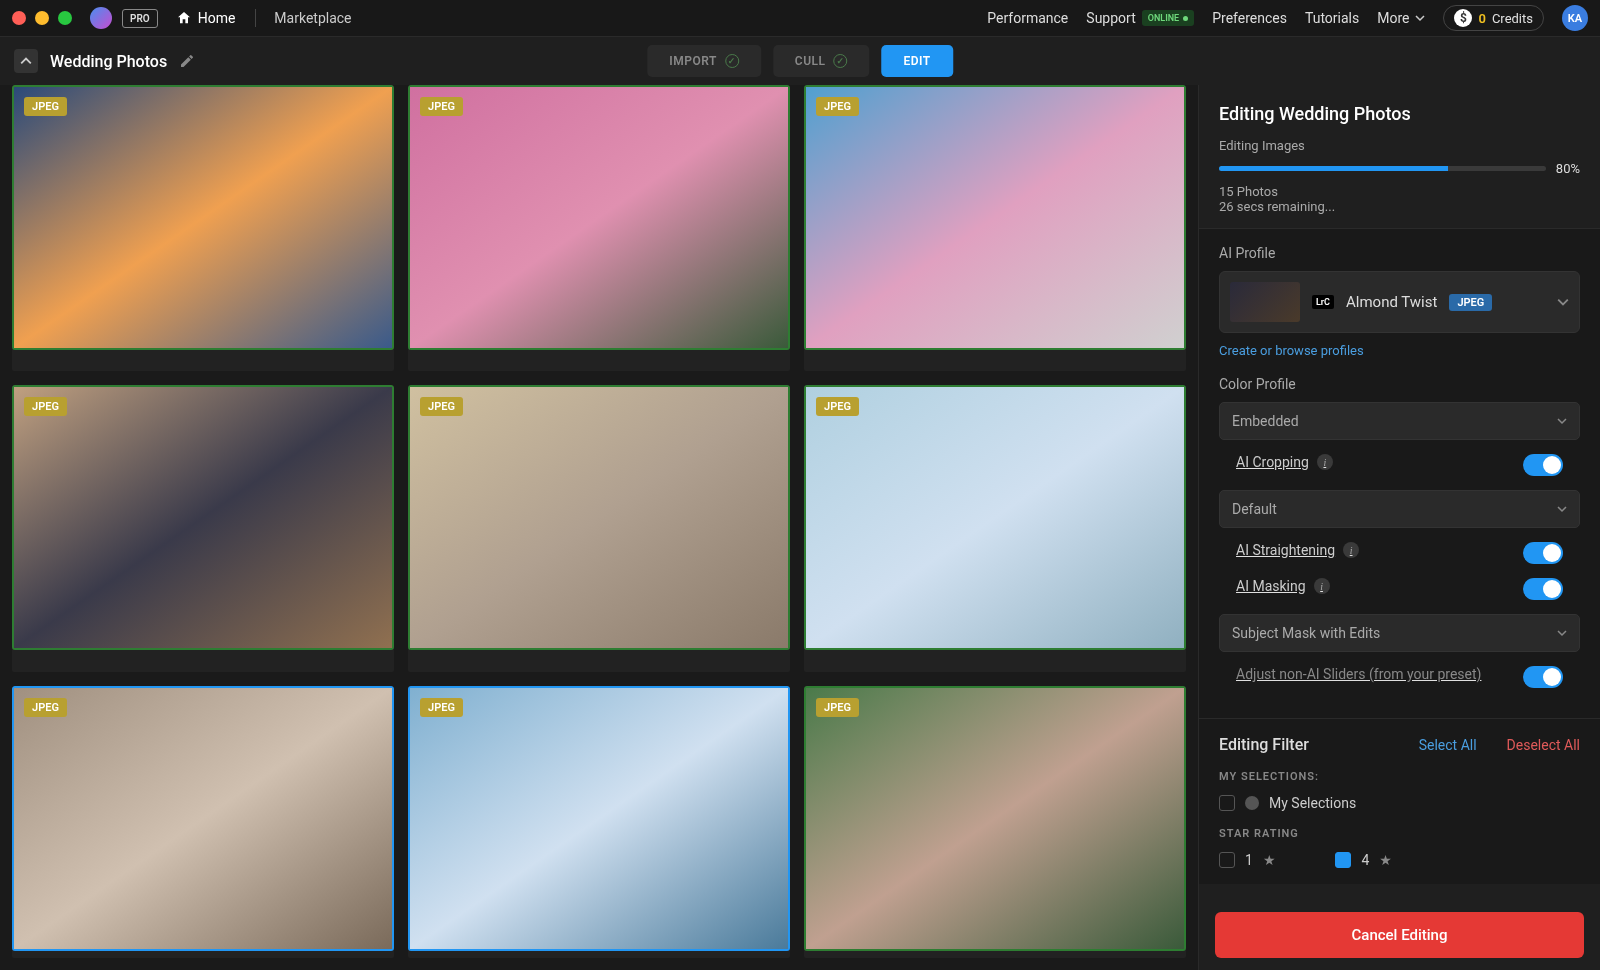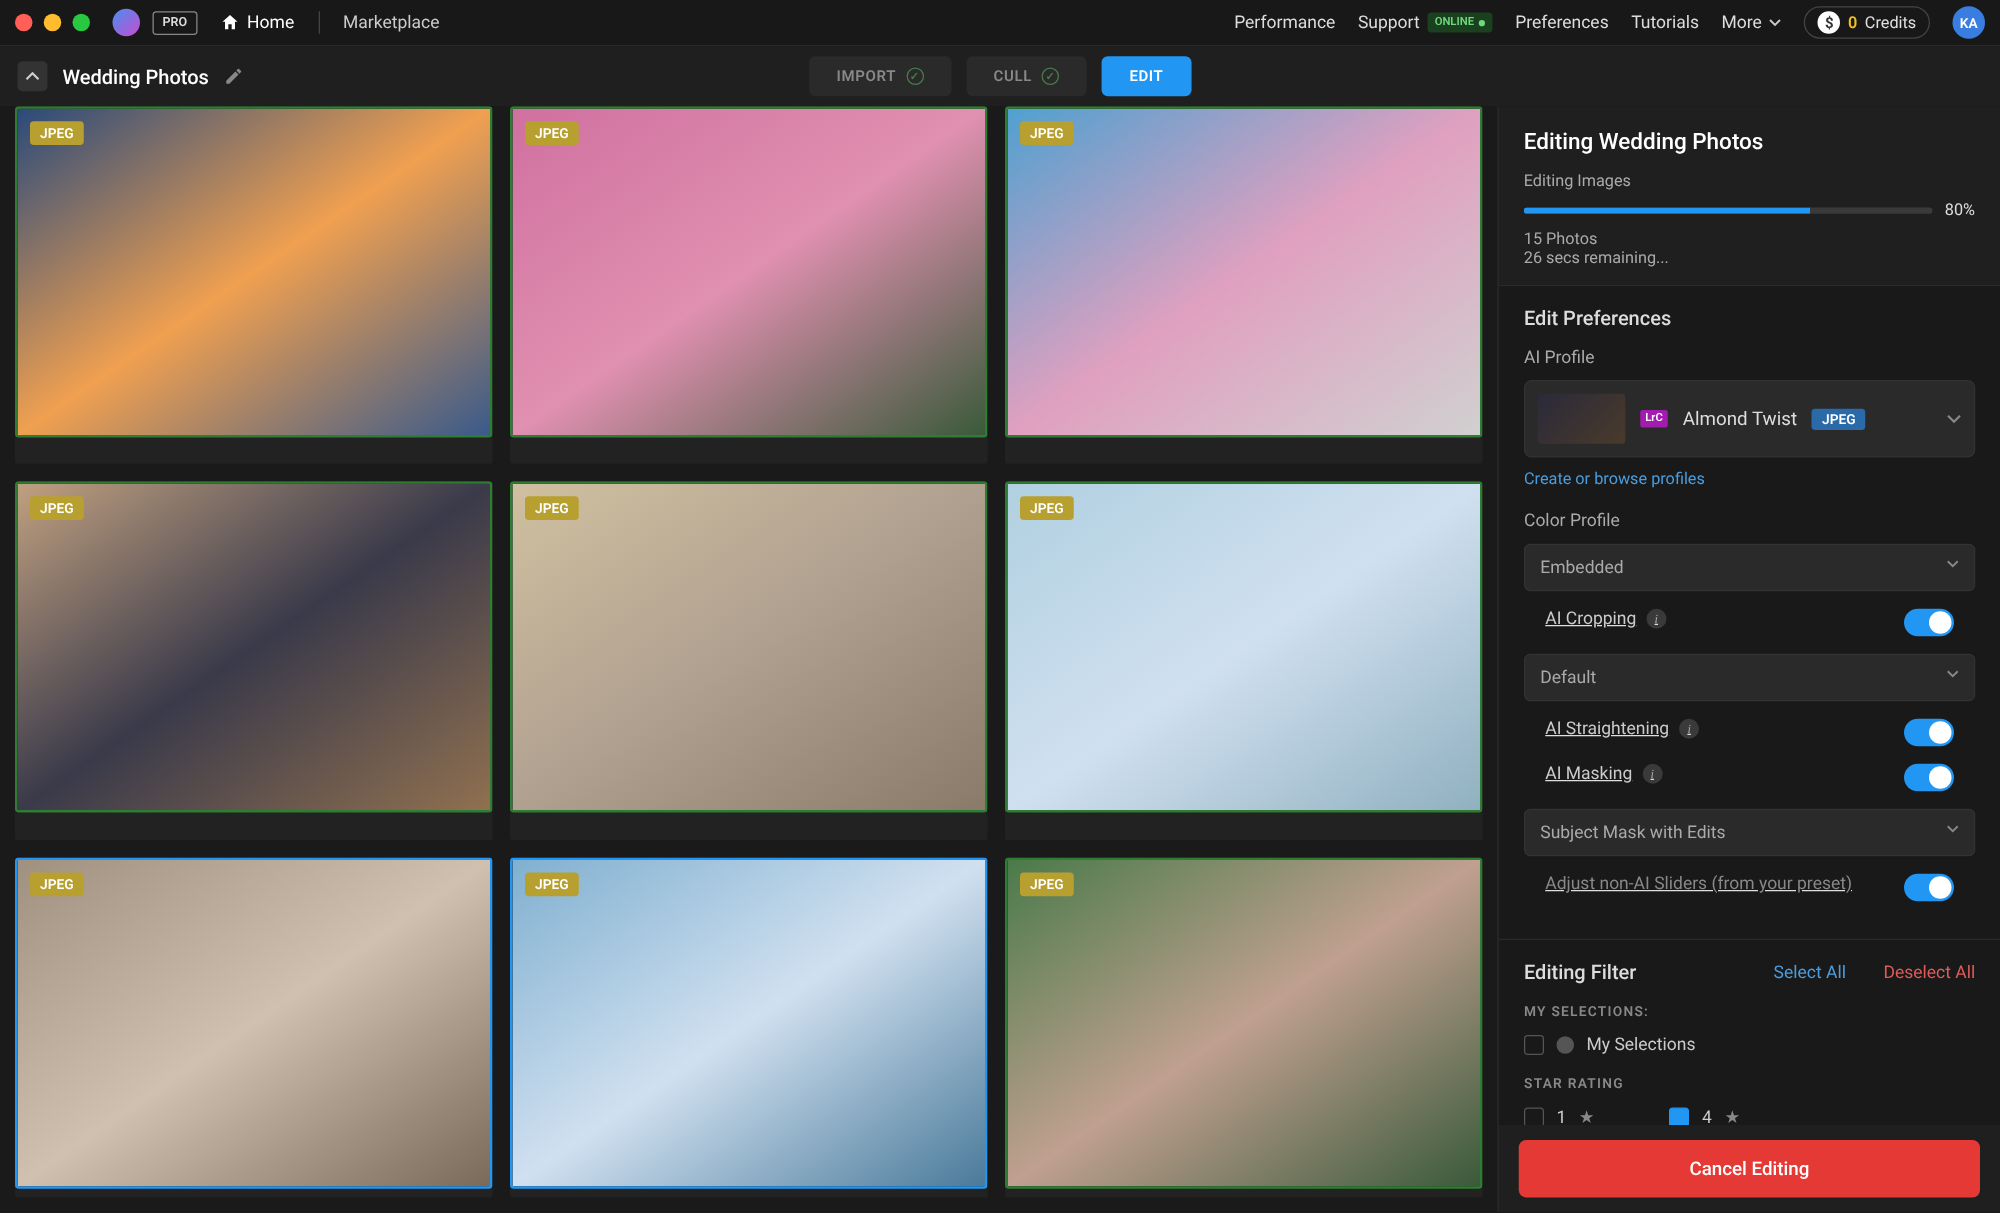--- a/index.html
+++ b/index.html
@@ -385,7 +385,6 @@
     <div class="sb-scroll">
 
     <div class="sb-section overlay">
-      <div class="sb-heading">Edit Preferences</div>
 
       <span class="sb-label">AI Profile</span>
       <div class="profile-card">

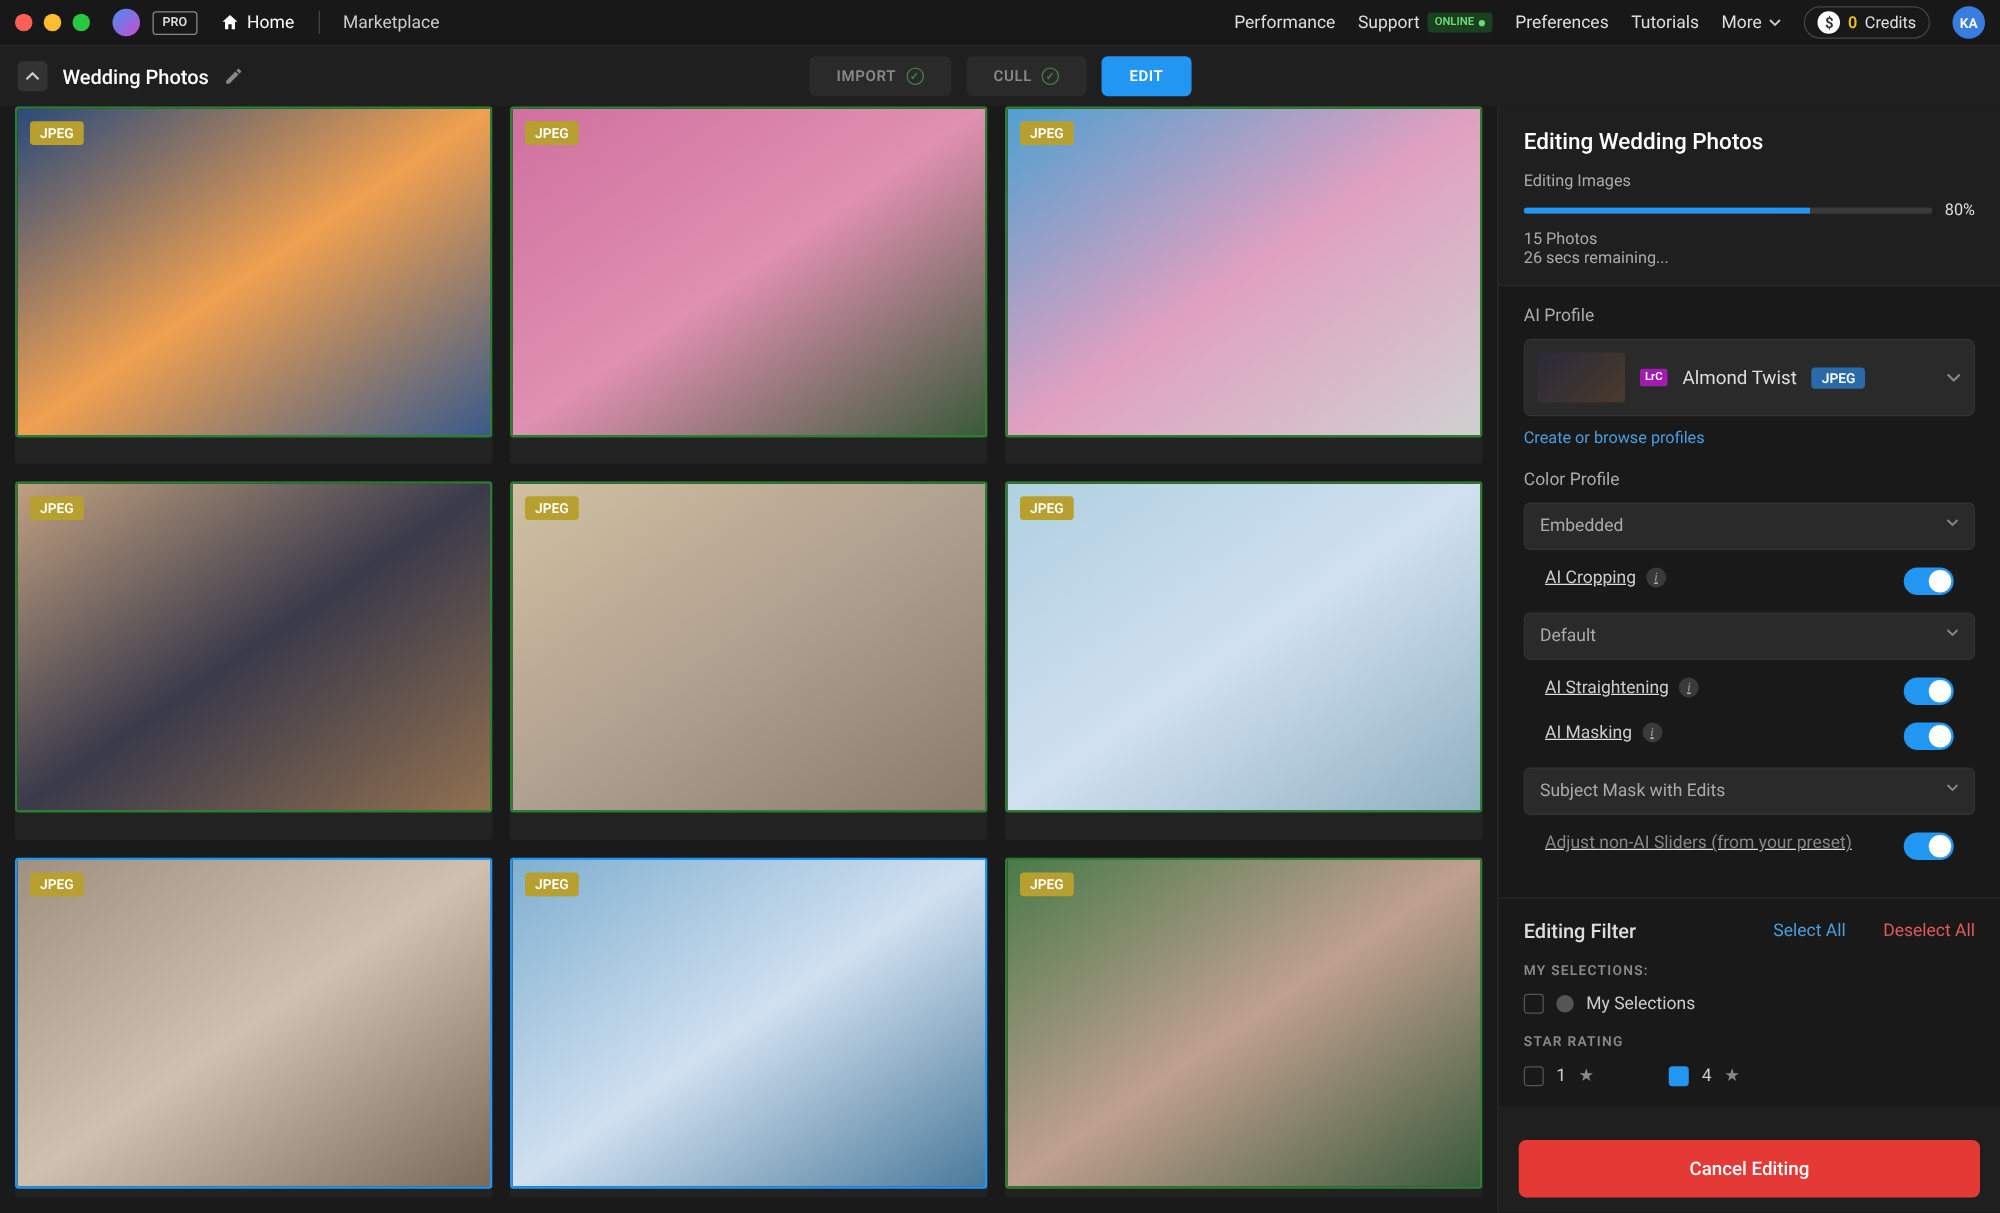--- a/index.html
+++ b/index.html
@@ -75,7 +75,7 @@
 .sb-label { font-size: 14px; color: #aaa; margin-bottom: 10px; display:block; }
 .profile-card { background: #2a2a2a; border:1px solid #333; border-radius: 6px; padding: 10px; display: flex; align-items: center; gap: 12px; cursor:pointer; }
 .profile-thumb { width: 70px; height: 40px; background: linear-gradient(135deg,#2a2a3a,#4a3a2a); border-radius: 3px; }
-.lrc-badge { background: #a21caf; color:#fff; font-size:9px; padding:2px 4px; border-radius:2px; font-weight:600; }
+.lrc-badge { background: #000000; color:#fff; font-size:9px; padding:2px 4px; border-radius:2px; font-weight:600; }
 .profile-name { color: #ddd; font-size: 15px; text-align: center; }
 .jpeg-pill { background: #2a6aa8; color: #fff; font-size: 11px; padding: 2px 8px; border-radius: 3px; font-weight:600; }
 .chev { margin-left:auto; color:#888; }

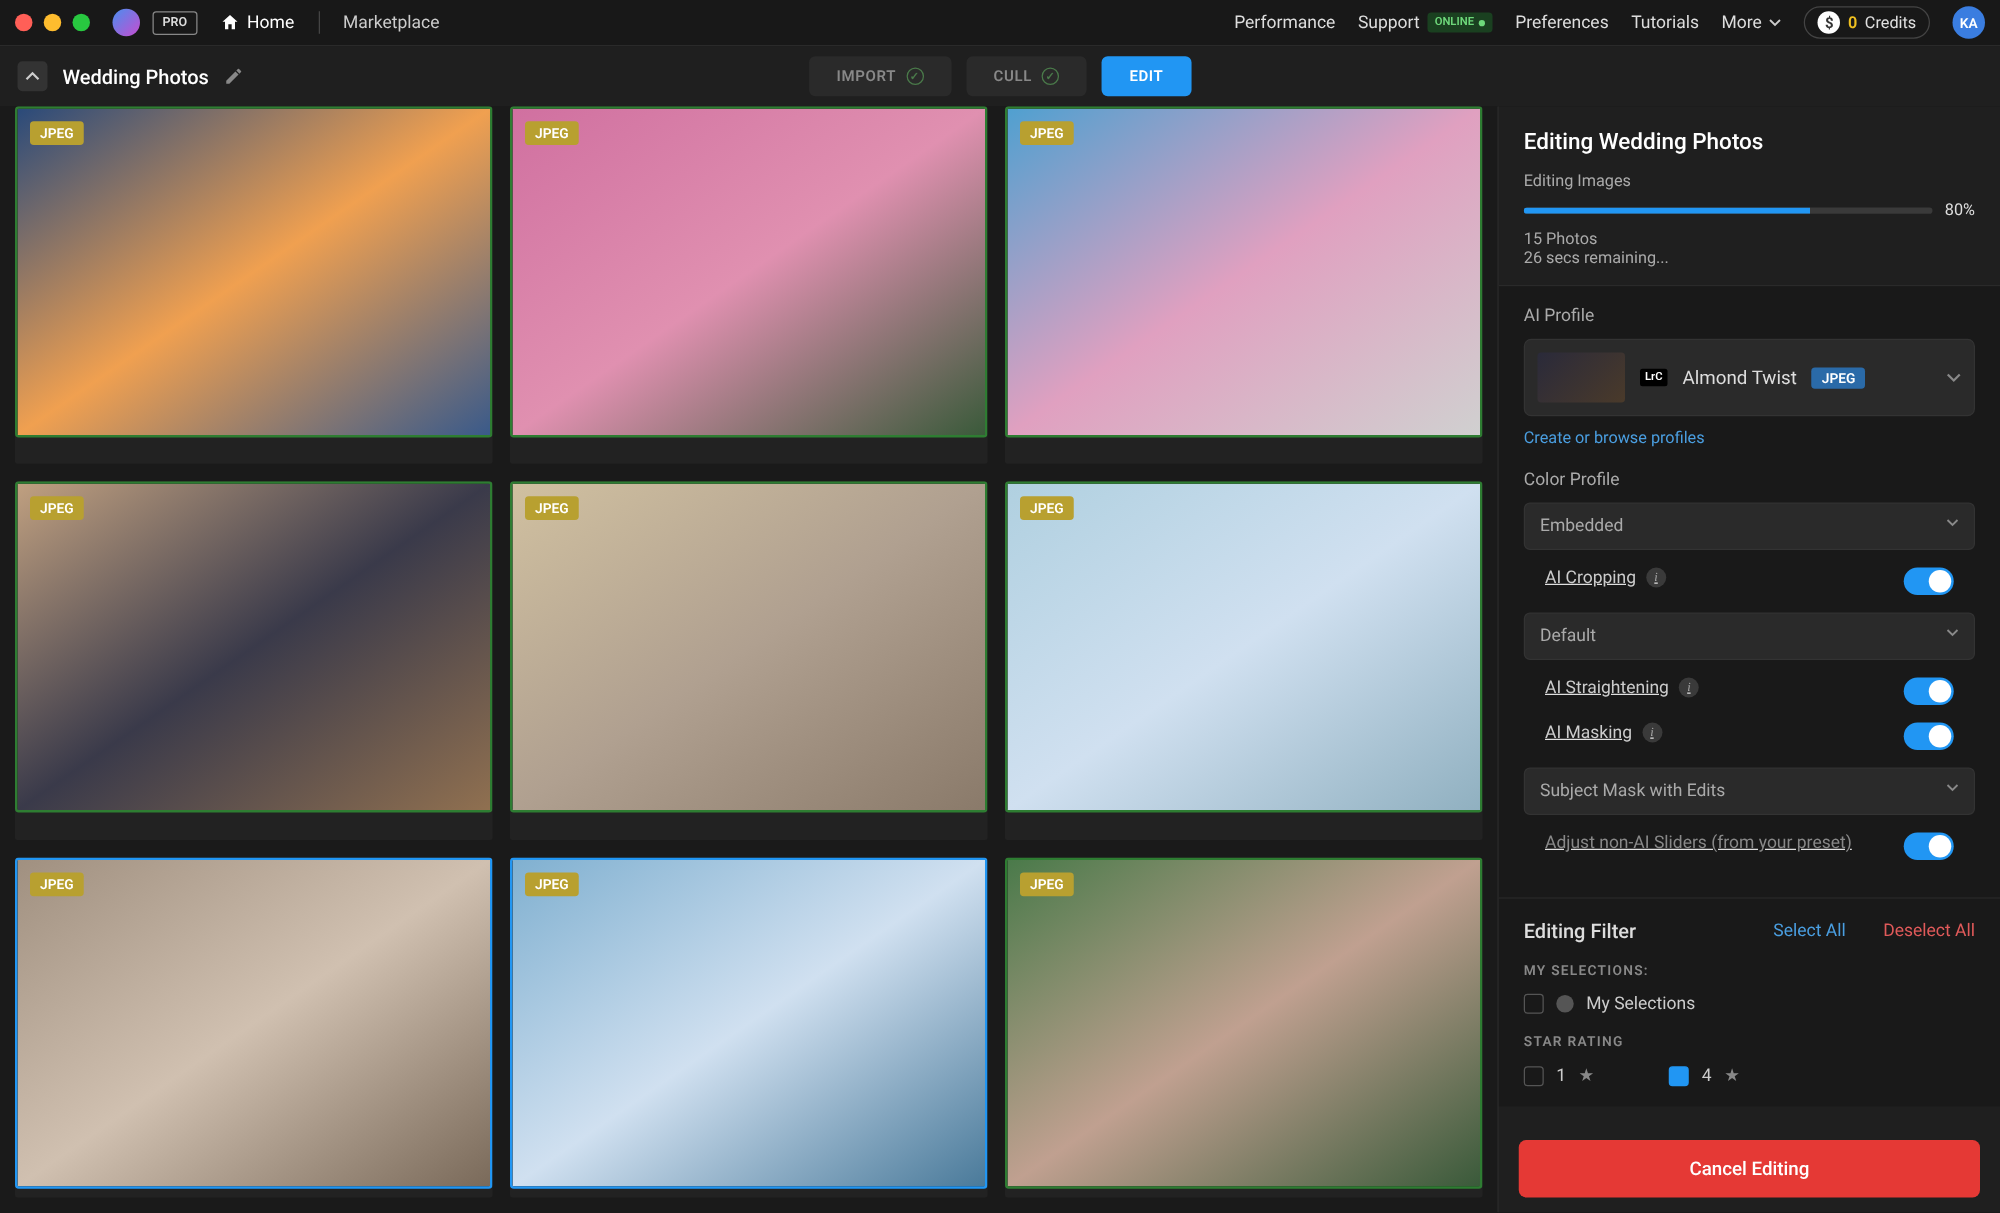--- a/index.html
+++ b/index.html
@@ -81,7 +81,7 @@
 .chev { margin-left:auto; color:#888; }
 .link { color: #4a9ee0; font-size: 13px; margin-top: 10px; display: block; cursor:pointer; }
 
-.select-box { background: #2a2a2a; border:1px solid #333; border-radius: 5px; padding: 10px 12px; display: flex; align-items: flex-start; justify-content: space-between; font-size: 14px; color: #aaa; cursor:pointer; }
+.select-box { background: #2a2a2a; border:1px solid #333; border-radius: 5px; padding: 10px 12px; display: flex; align-items: center; justify-content: space-between; font-size: 14px; color: #aaa; cursor:pointer; }
 .row-flex { display: flex; gap: 12px; margin-top:10px; }
 .row-flex .select-box { flex:1; }
 

